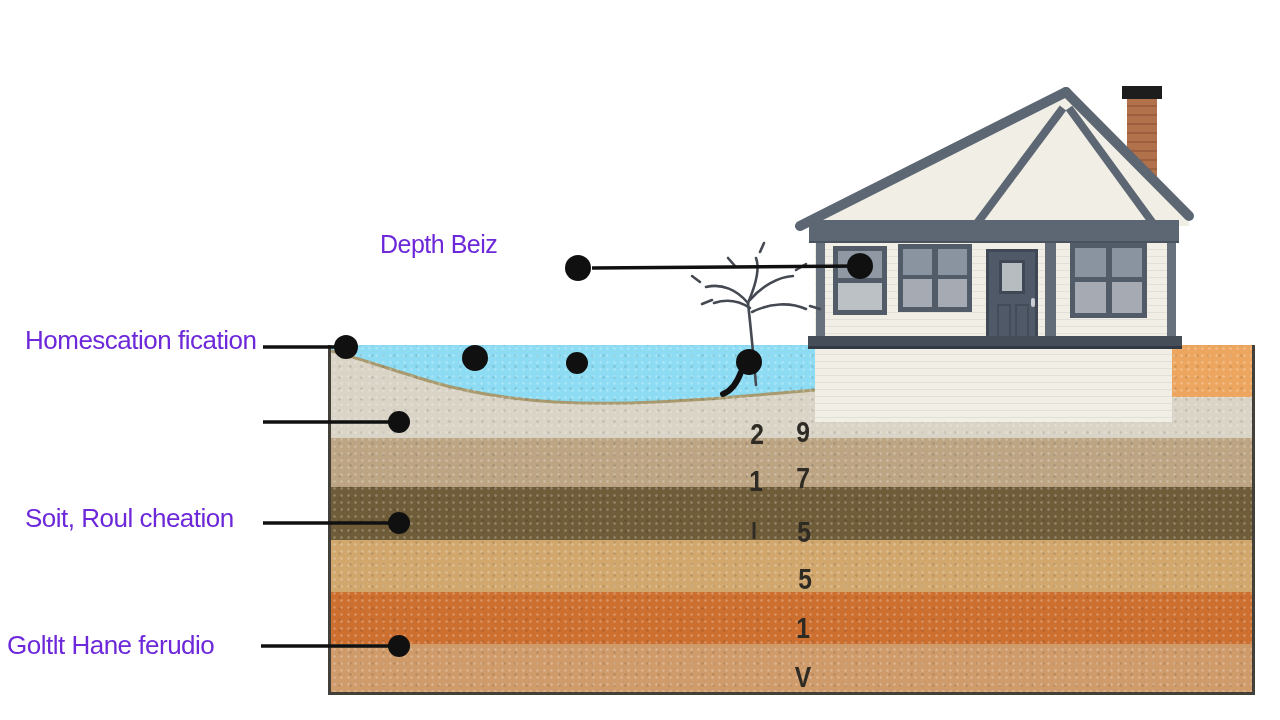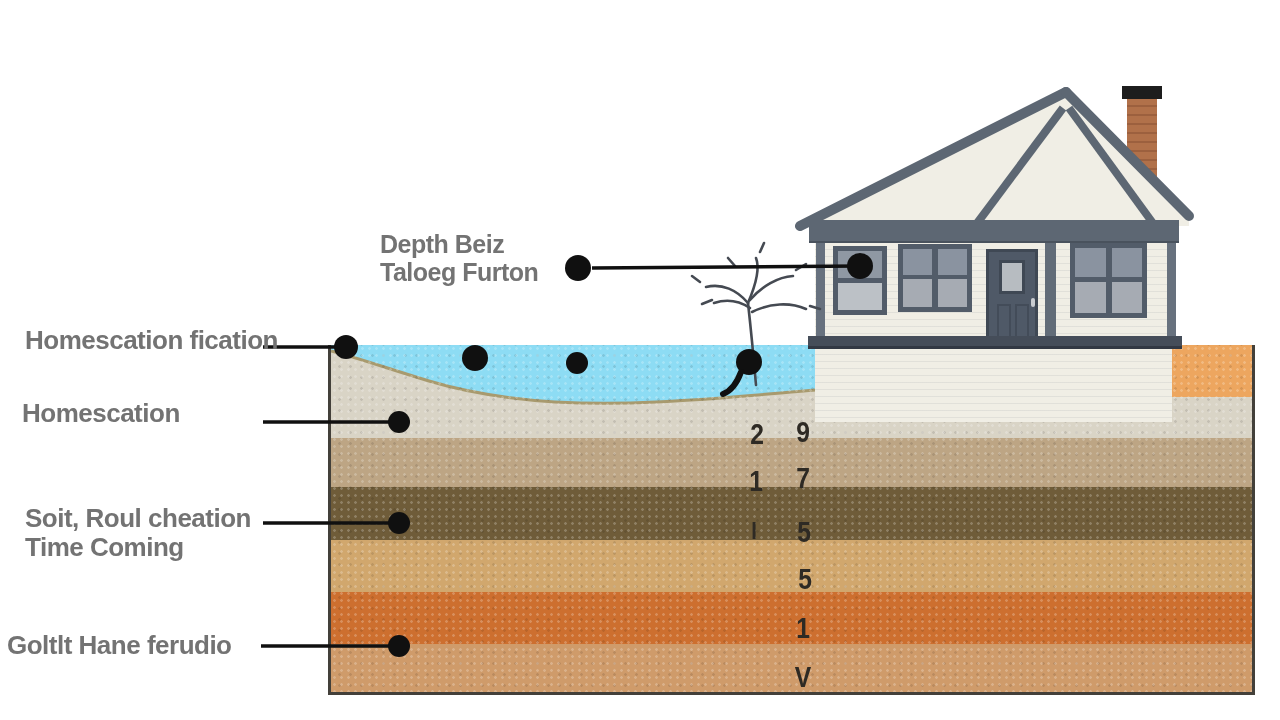--- a/index.html
+++ b/index.html
@@ -10,7 +10,7 @@
   }
   
   .lbl{
-    position:absolute;z-index:11;color:#737373;font-weight:bold;
+    position:absolute;z-index:11;color:#6d28d9;font-weight:normal;
     font-size:26px;line-height:1.12;letter-spacing:-0.5px;white-space:nowrap;
   }
   .lbl-depth{left:380px;top:230px;font-size:25px;}

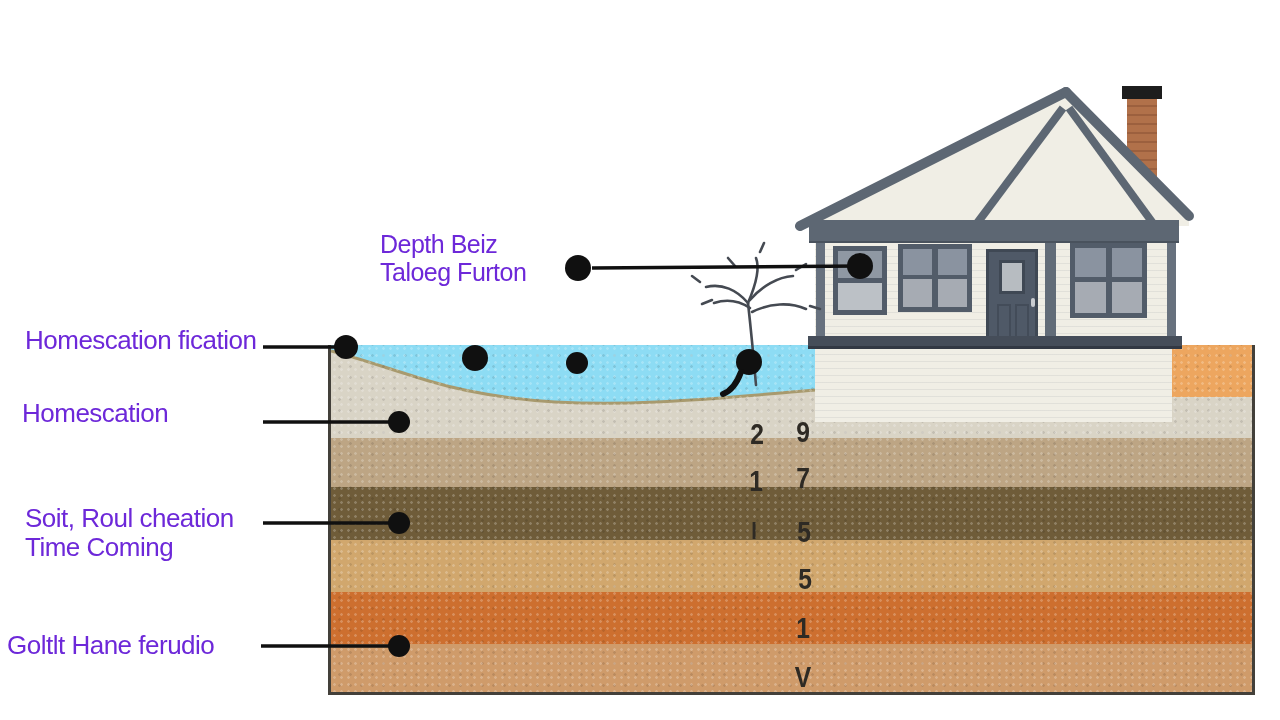--- a/index.html
+++ b/index.html
@@ -144,7 +144,6 @@
 
 <div class="lbl lbl-depth">
   <div>Depth Beiz</div>
-  <div>Taloeg Furton</div>
 </div>
 <div class="lbl lbl-surface">
   <div>Homescation fication</div>

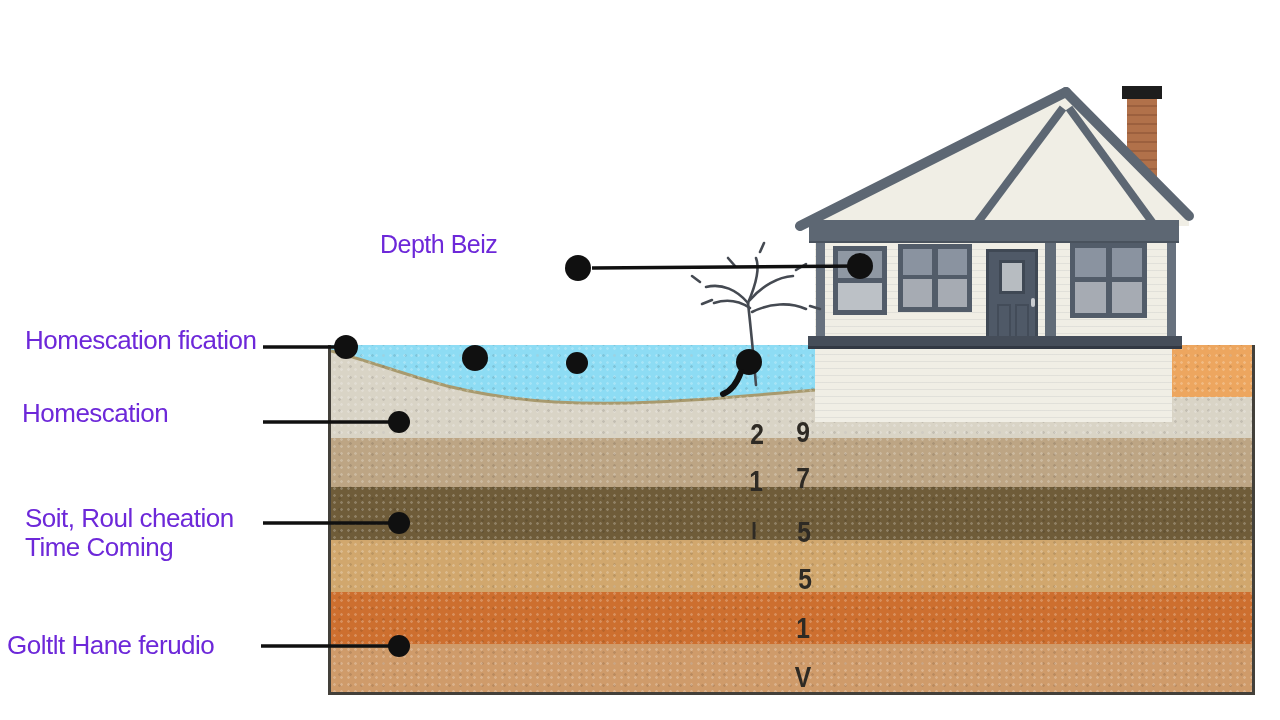--- a/index.html
+++ b/index.html
@@ -149,7 +149,6 @@
   <div>Homescation fication</div>
 </div>
 <div class="lbl lbl-clay">
-  <div>Homescation</div>
 </div>
 <div class="lbl lbl-soil">
   <div>Soit, Roul cheation</div>

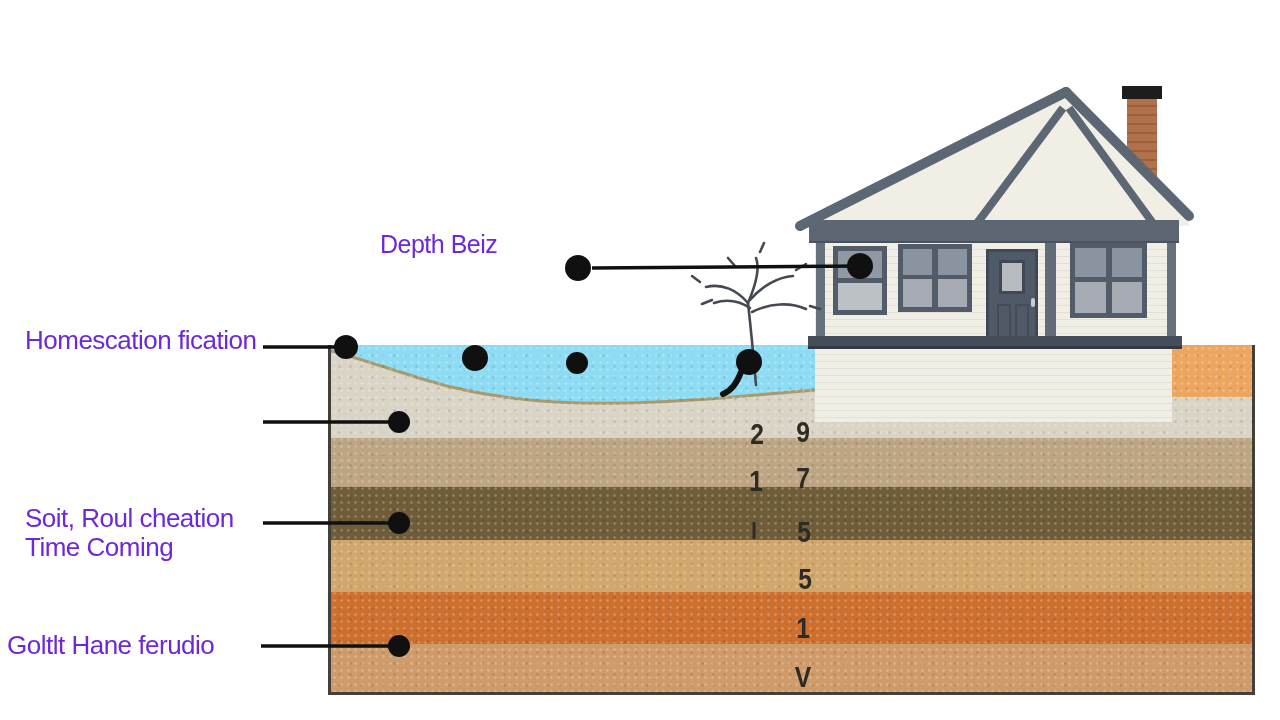--- a/index.html
+++ b/index.html
@@ -152,7 +152,6 @@
 </div>
 <div class="lbl lbl-soil">
   <div>Soit, Roul cheation</div>
-  <div>Time Coming</div>
 </div>
 <div class="lbl lbl-deep">
   <div>Goltlt Hane ferudio</div>

